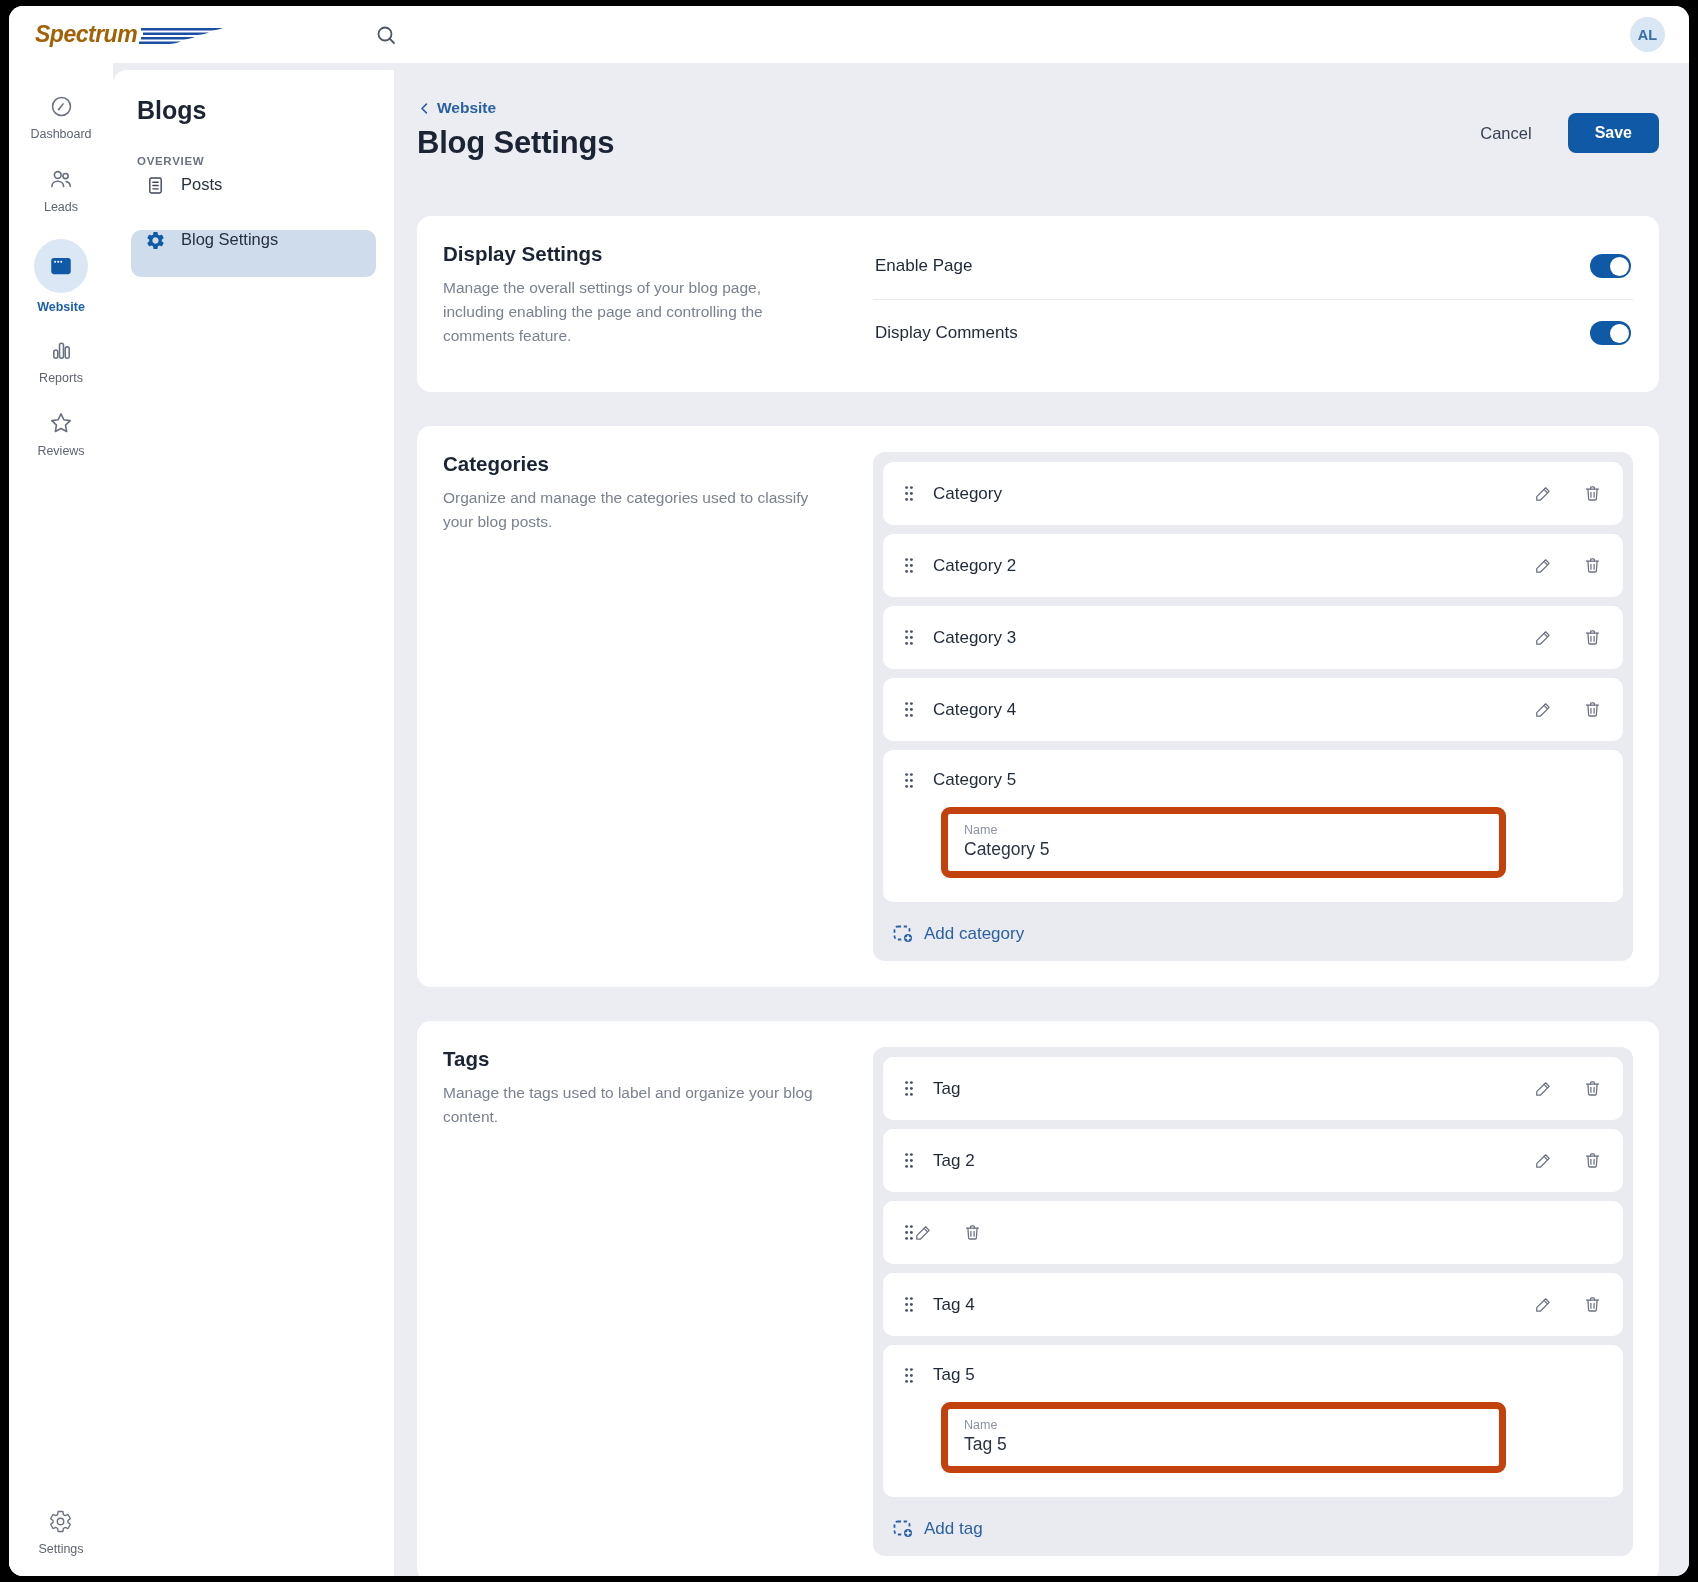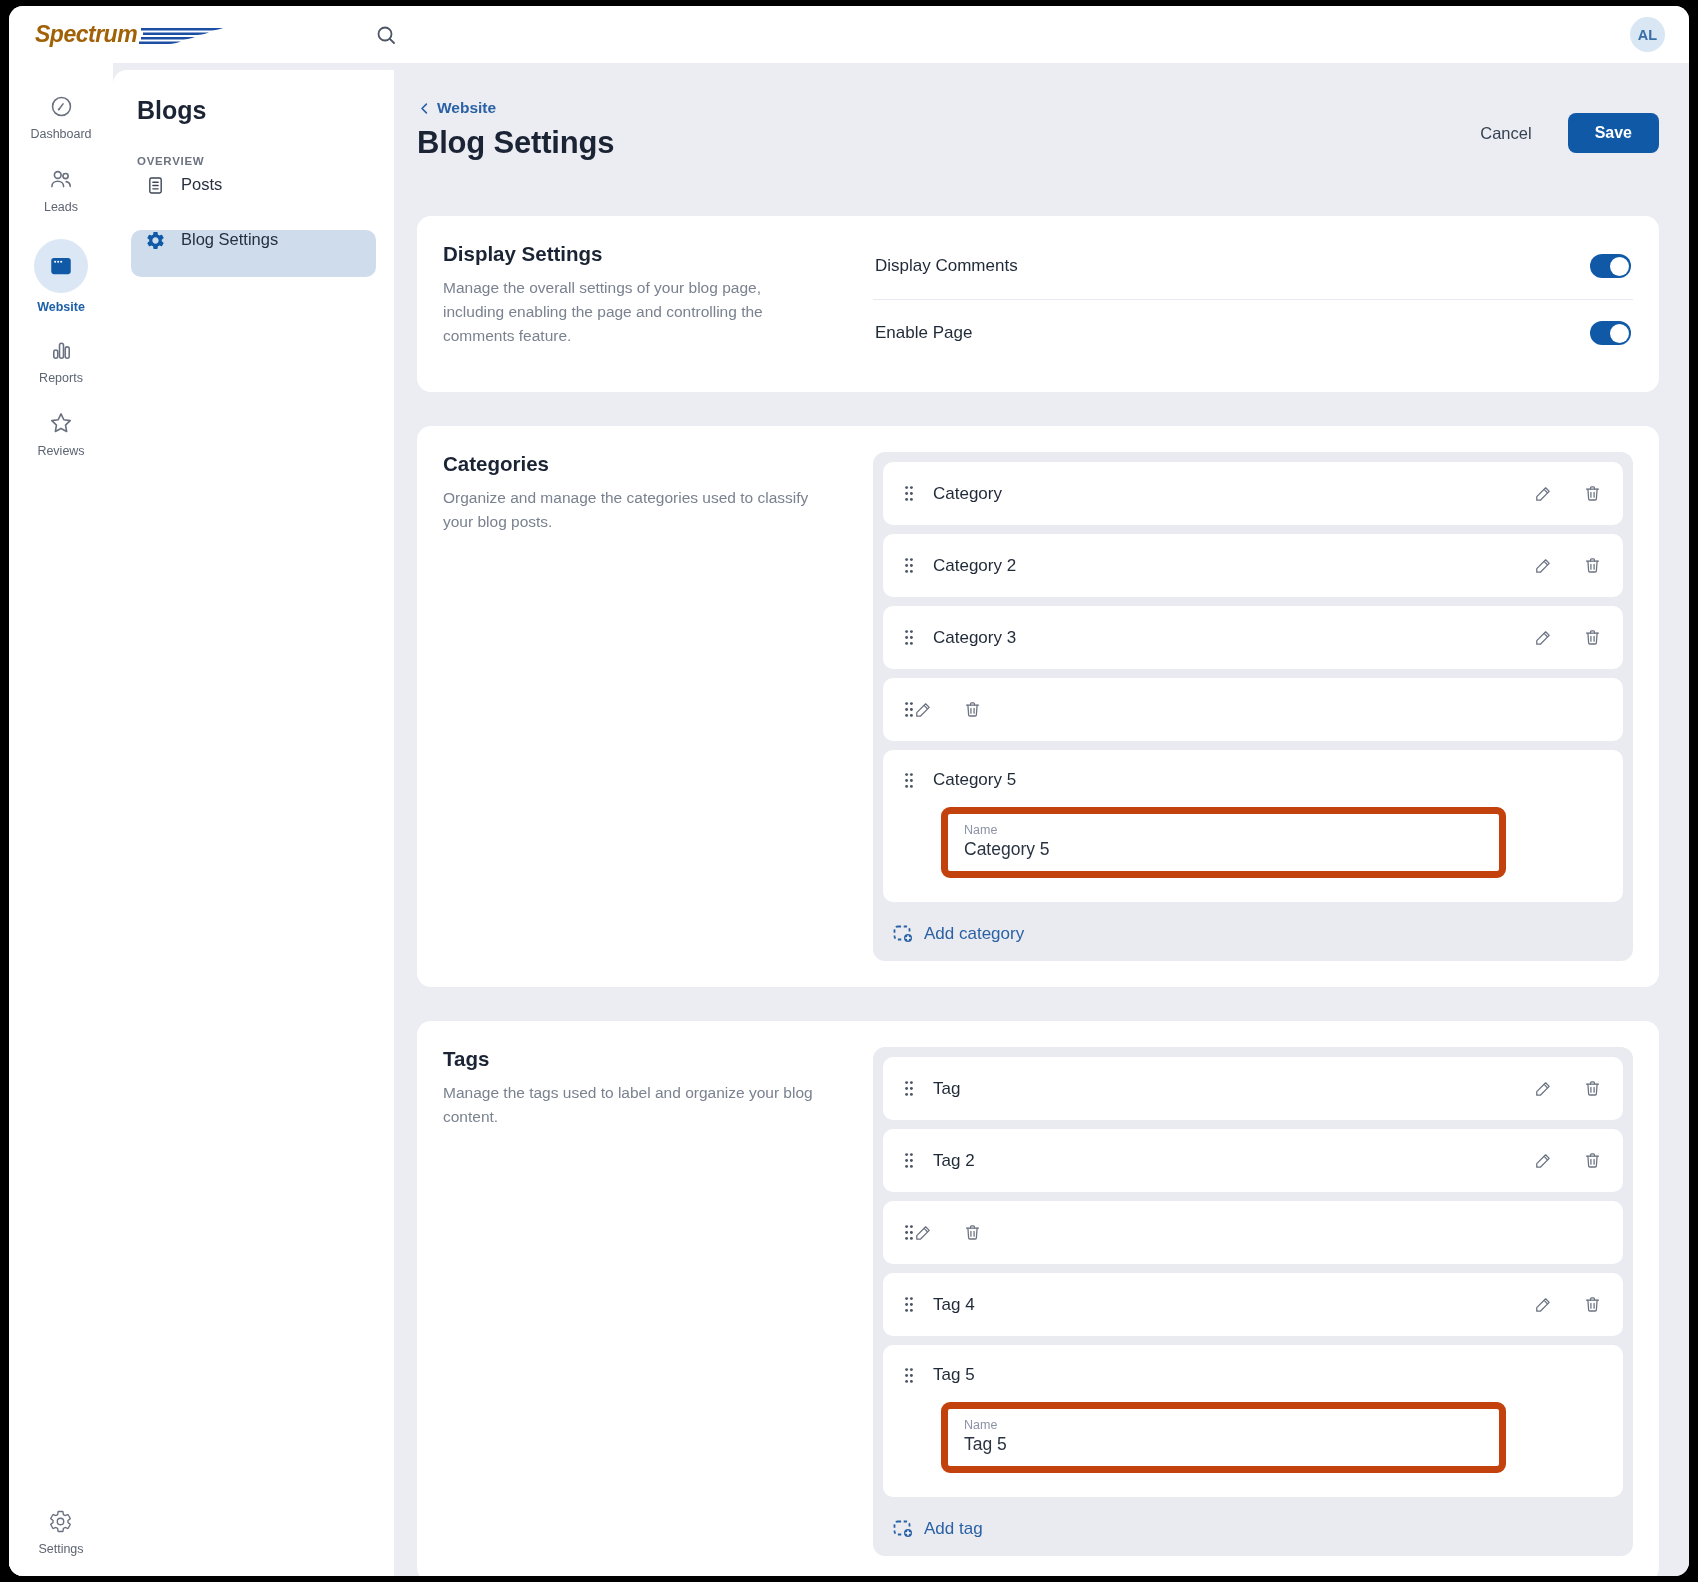--- a/index.html
+++ b/index.html
@@ -234,13 +234,13 @@
         </div>
         <div class="card-right">
           <div class="toggle-row">
-            <span class="toggle-label">Display Comments</span>
+            <span class="toggle-label">Enable Page</span>
             <div class="toggle">
                 <div class="knob"></div>
               </div>
           </div>
           <div class="toggle-row">
-            <span class="toggle-label">Enable Page</span>
+            <span class="toggle-label">Display Comments</span>
             <div class="toggle">
                 <div class="knob"></div>
               </div>

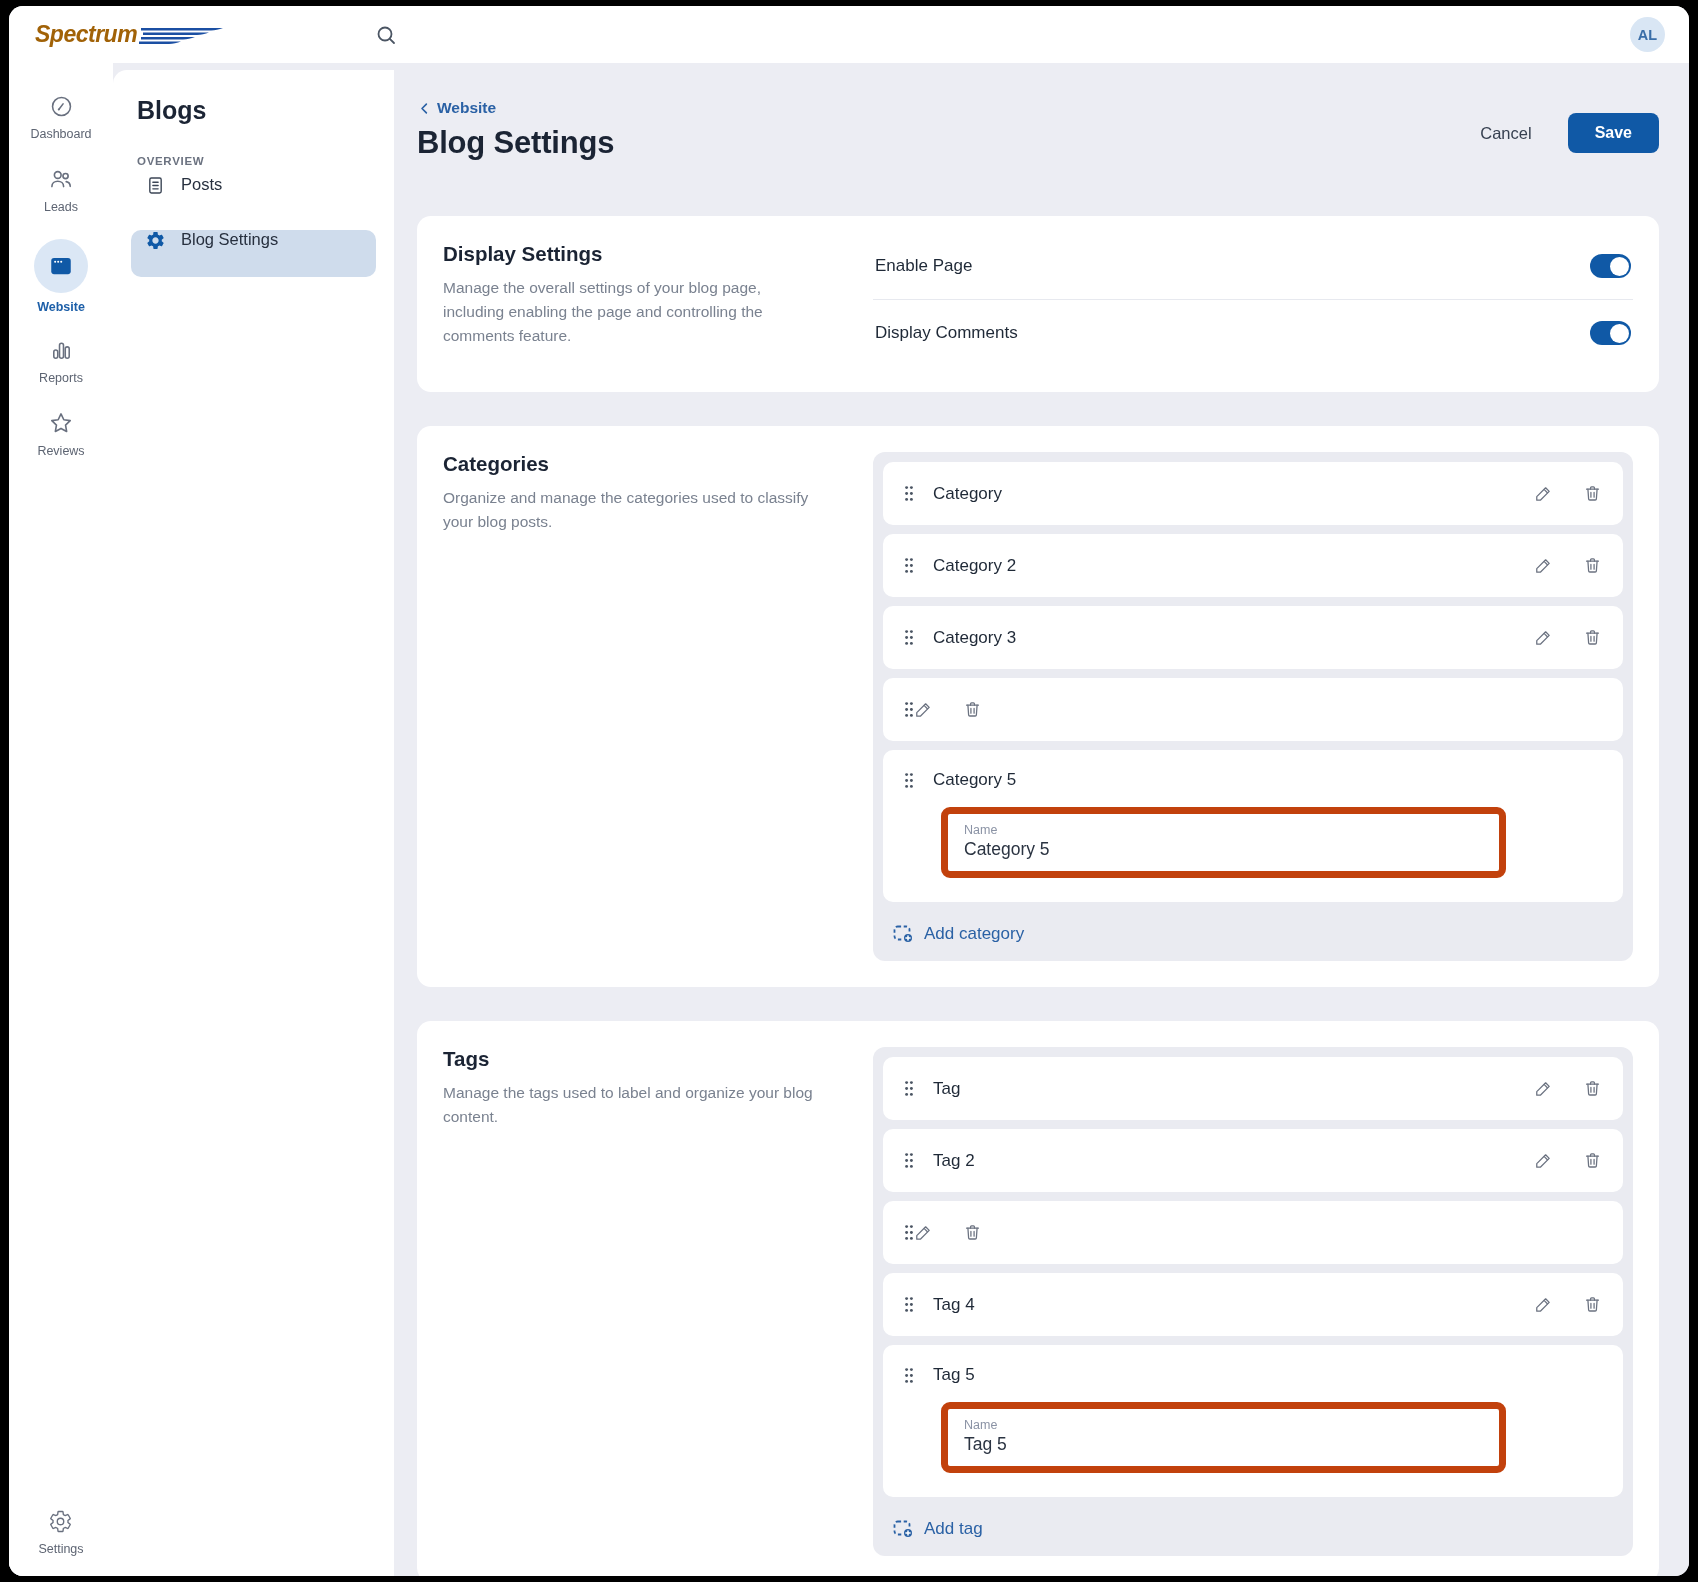--- a/index.html
+++ b/index.html
@@ -357,6 +357,7 @@
                     <circle cx="7.4" cy="14.4" r="1.45"></circle>
                   </svg>
               </span>
+              <span class="row-label">Category 4</span>
               <span class="row-actions">
                 <button class="icon-btn">
                     <svg width="19" height="19" viewBox="0 0 24 24" fill="none" stroke="#6b7280" stroke-width="1.6" stroke-linejoin="round">

